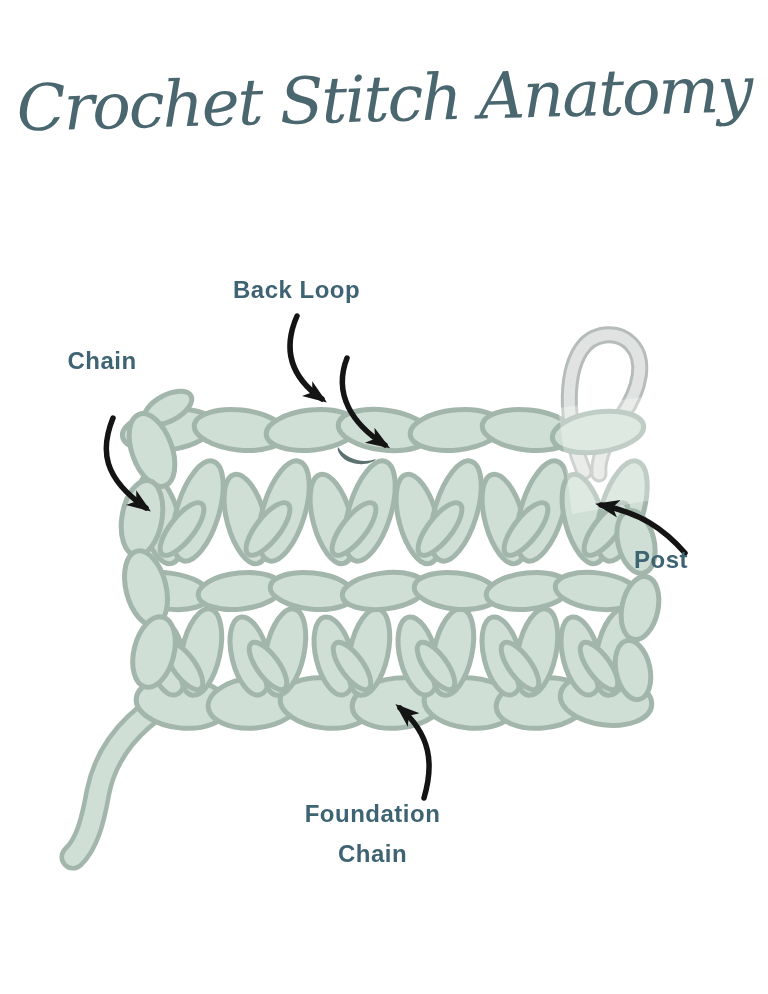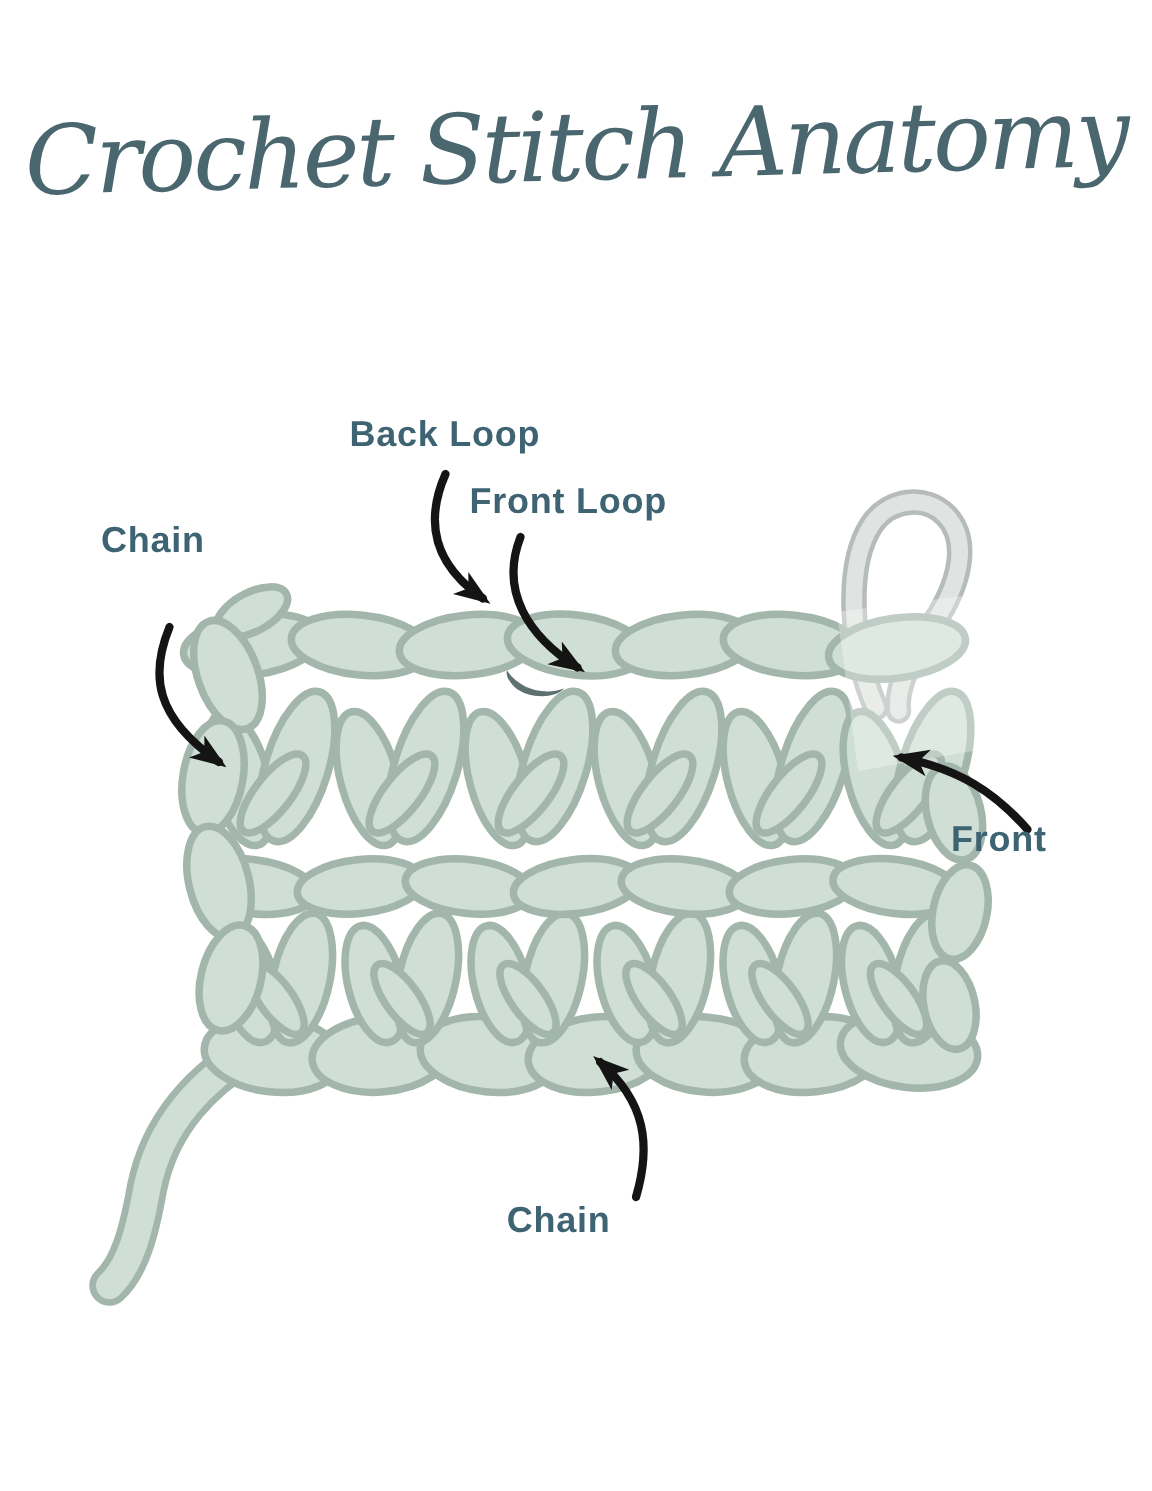--- a/index.html
+++ b/index.html
@@ -168,7 +168,6 @@
 
   <div class="label back-loop">Back Loop</div>
 
-  <div class="label front-loop">Front Loop</div>
 
   <div class="label turning-chain">
     <div class="line">Chain</div>

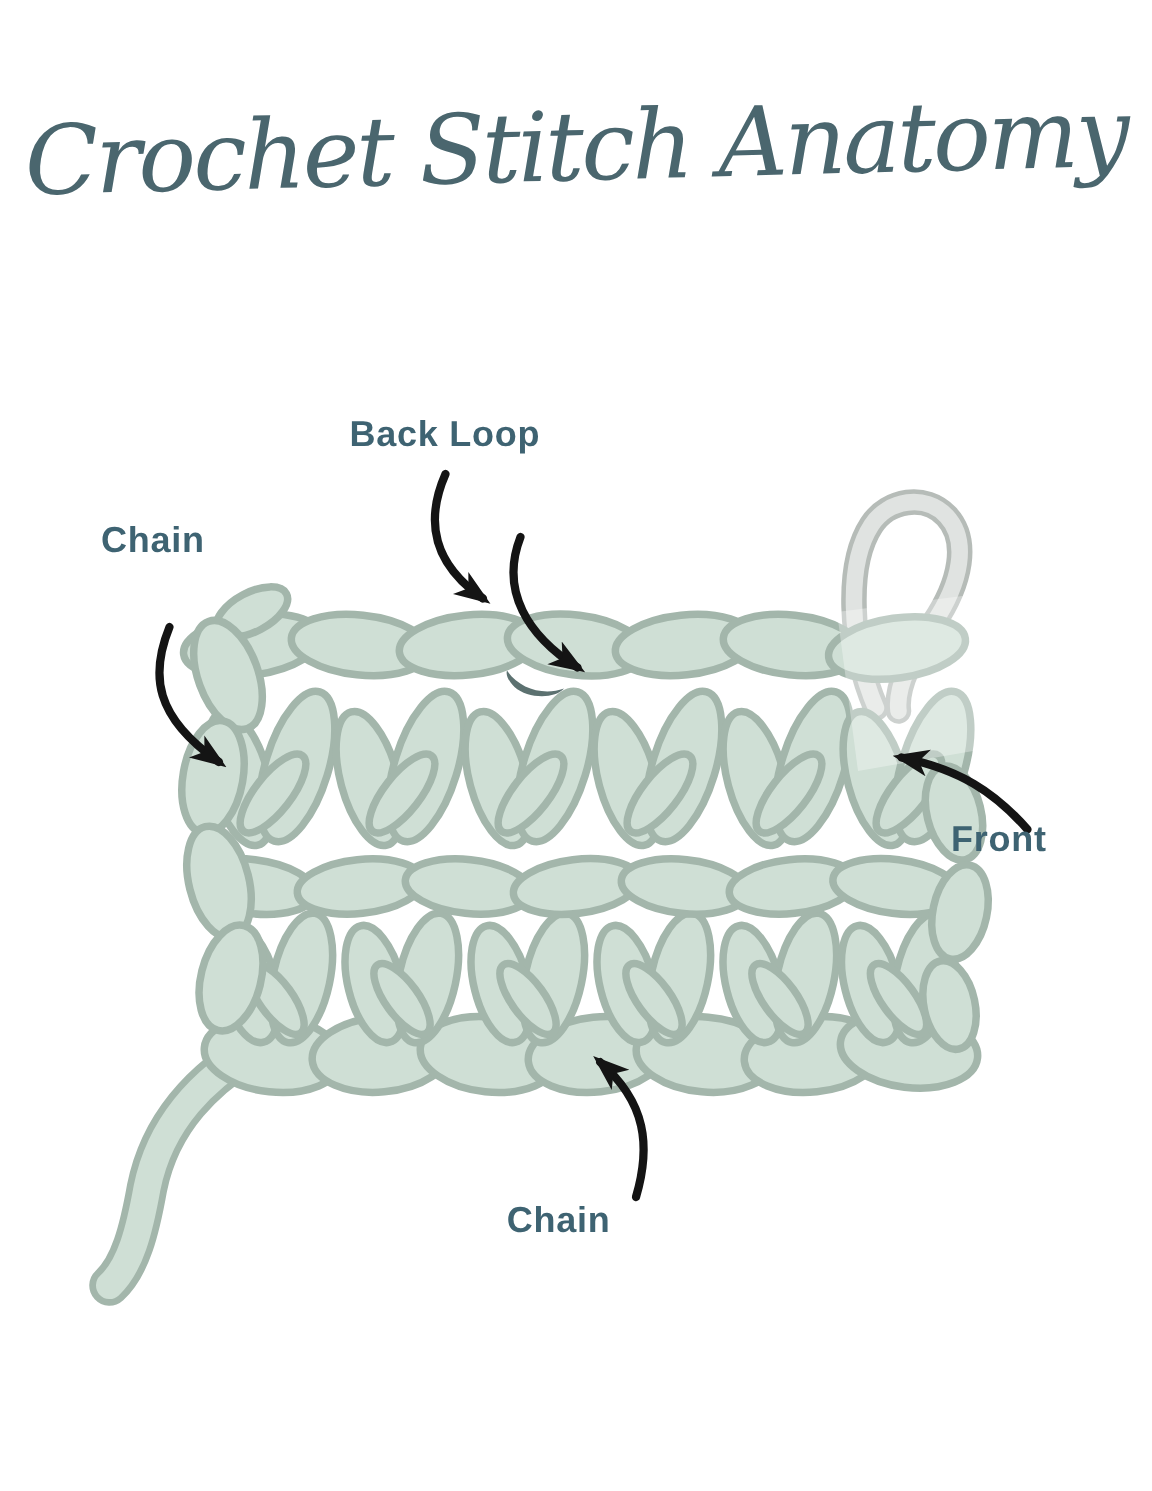--- a/index.html
+++ b/index.html
@@ -173,7 +173,7 @@
     <div class="line">Chain</div>
   </div>
 
-  <div class="label post">Front</div>
+  <div class="label post">Post</div>
 
   <div class="label foundation-chain">
     <div class="line">Chain</div>

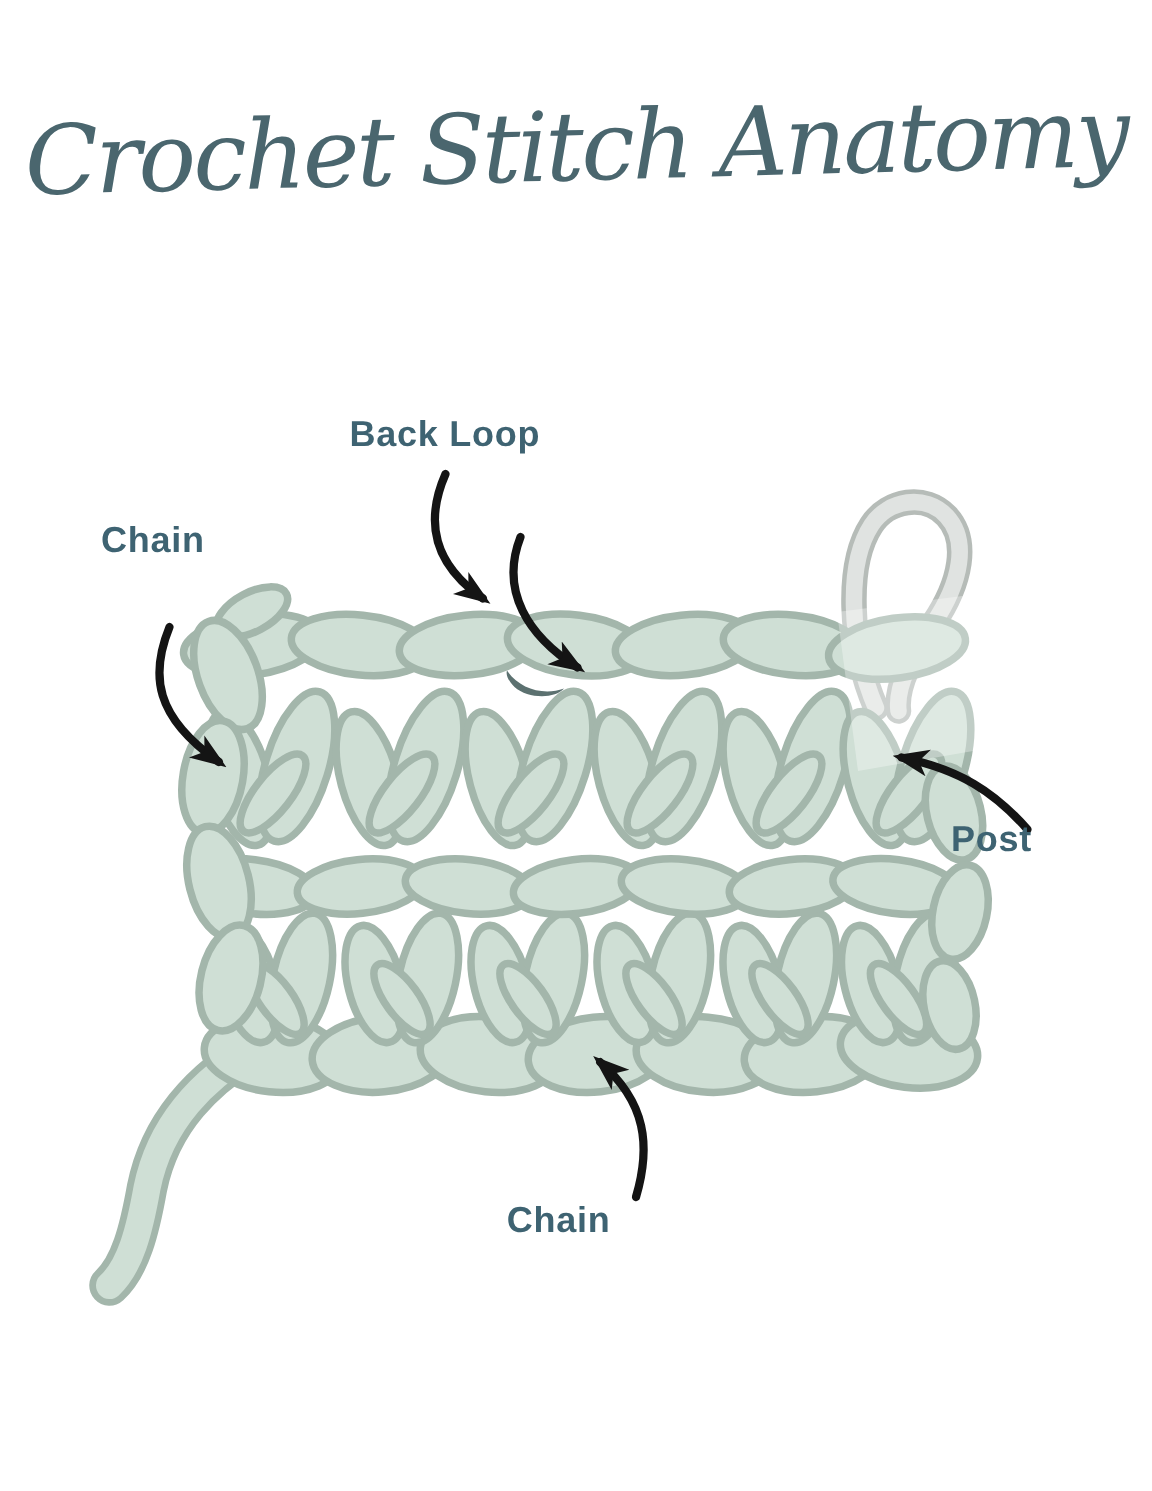--- a/index.html
+++ b/index.html
@@ -176,6 +176,7 @@
   <div class="label post">Post</div>
 
   <div class="label foundation-chain">
+    <div class="line">Foundation</div>
     <div class="line">Chain</div>
   </div>
 

